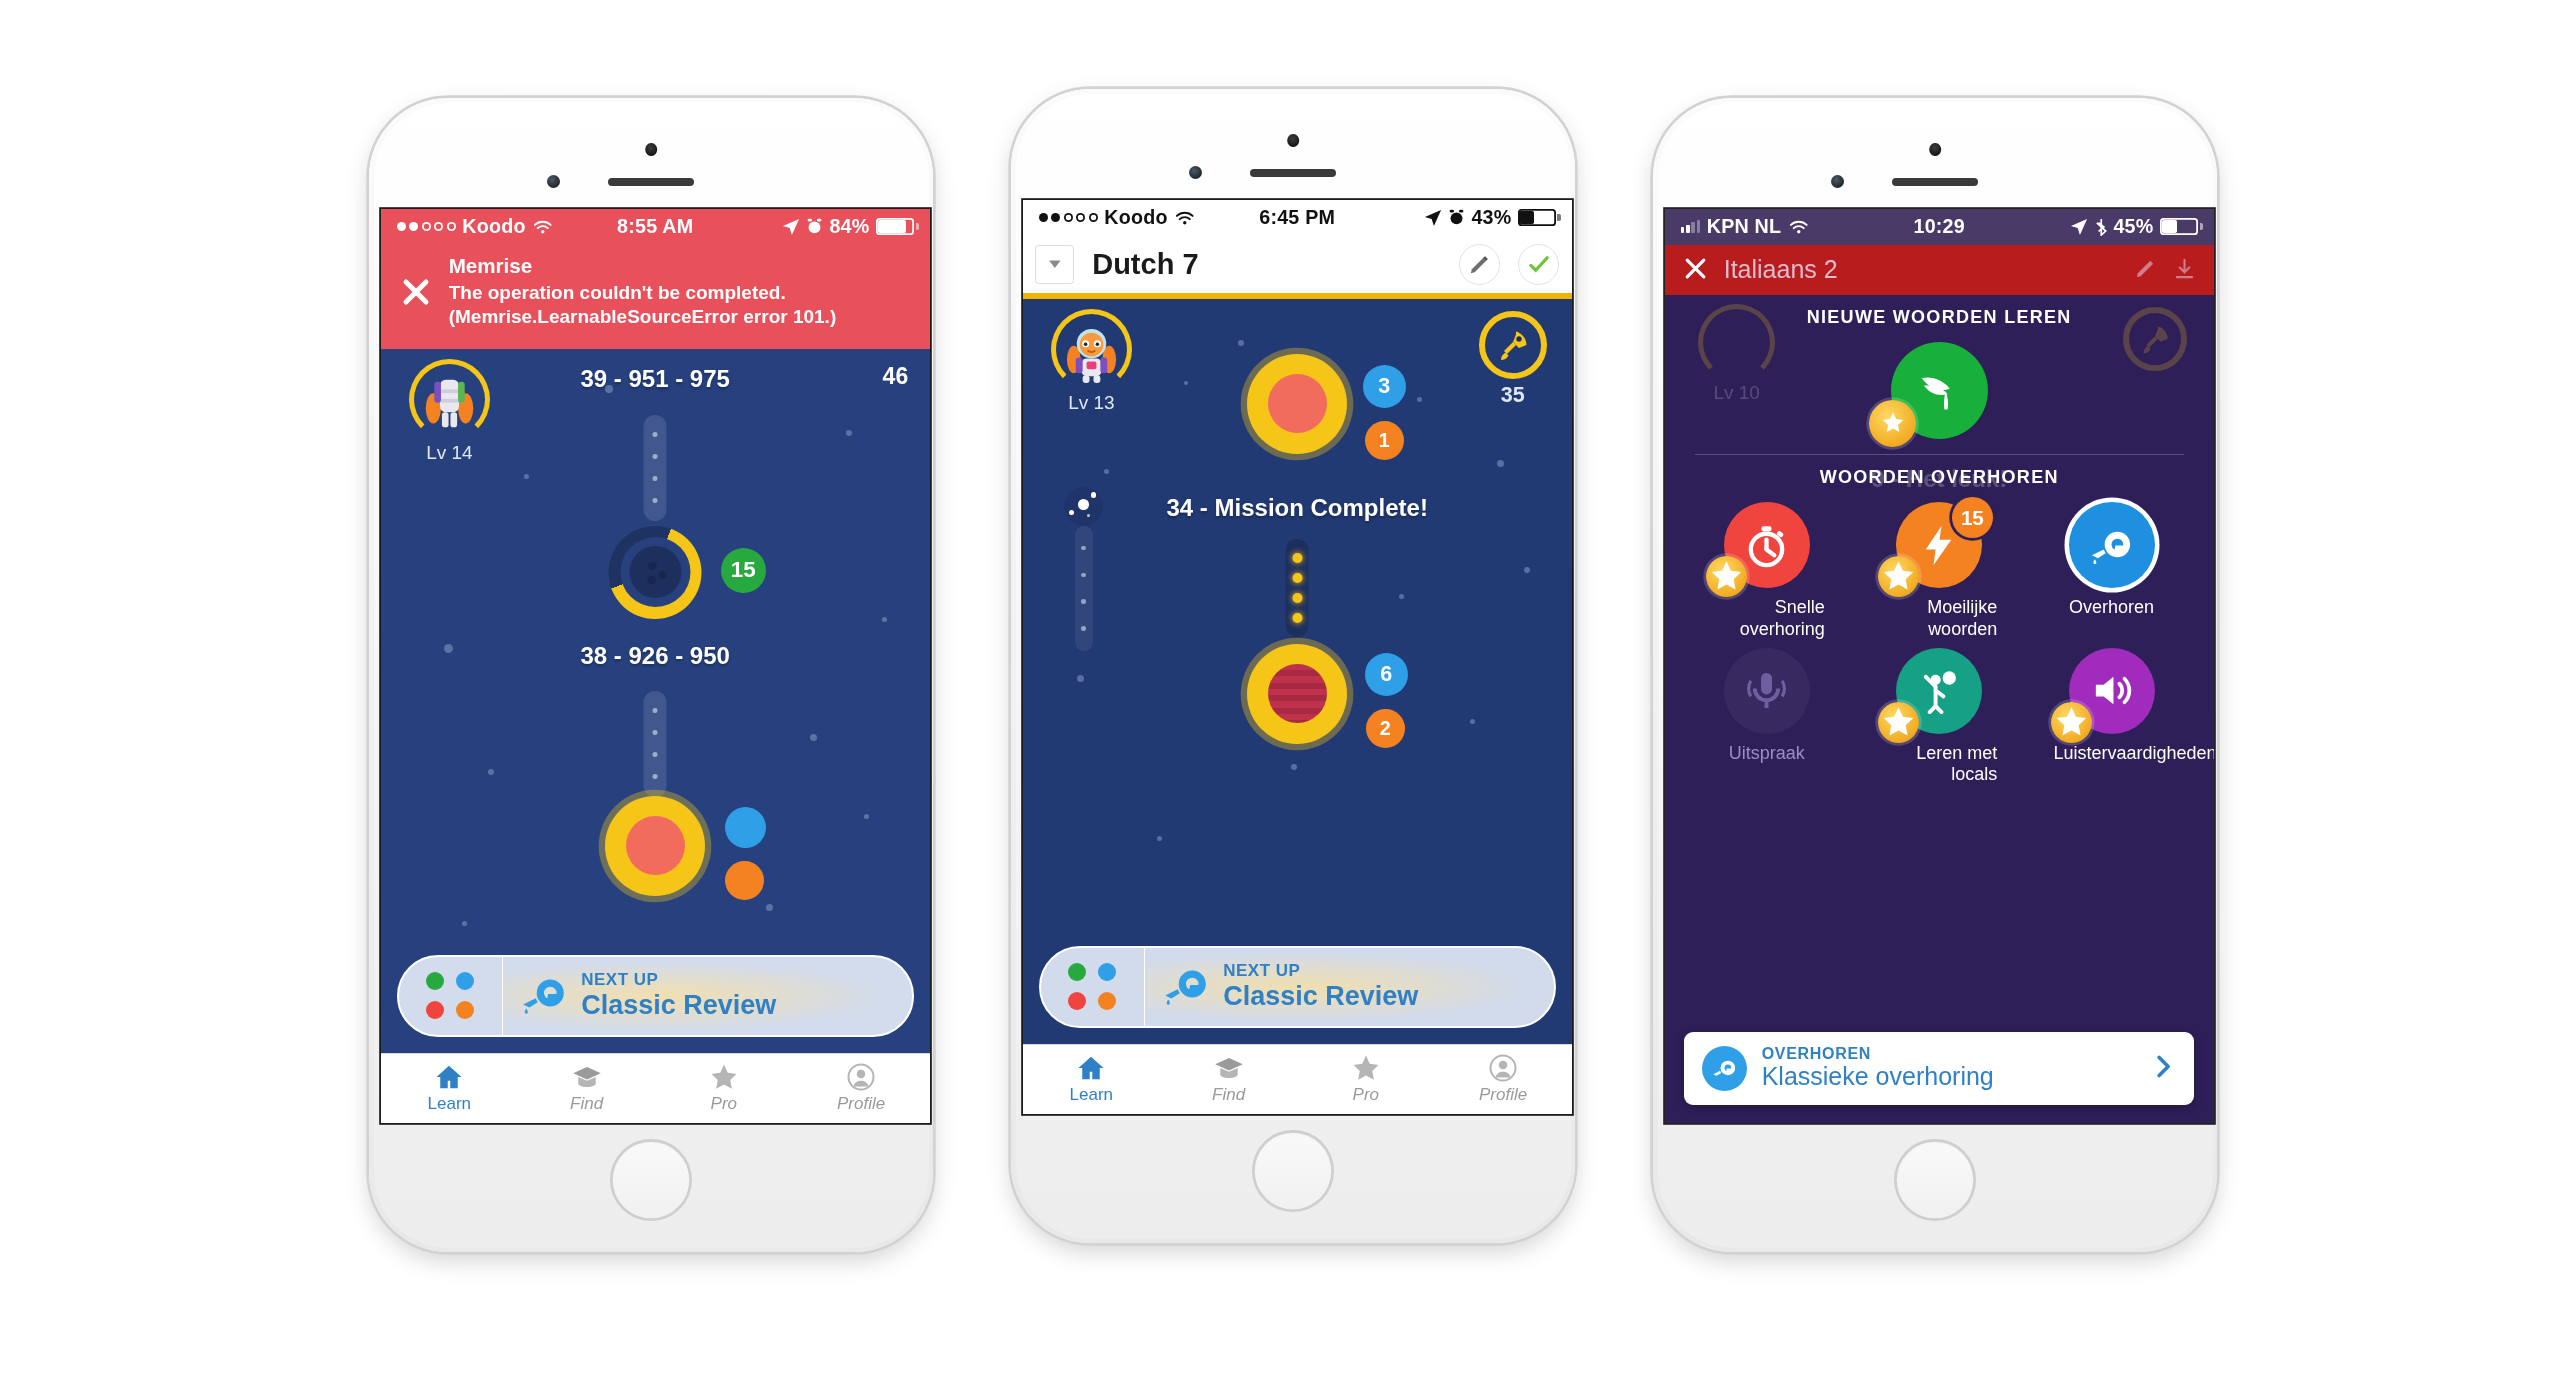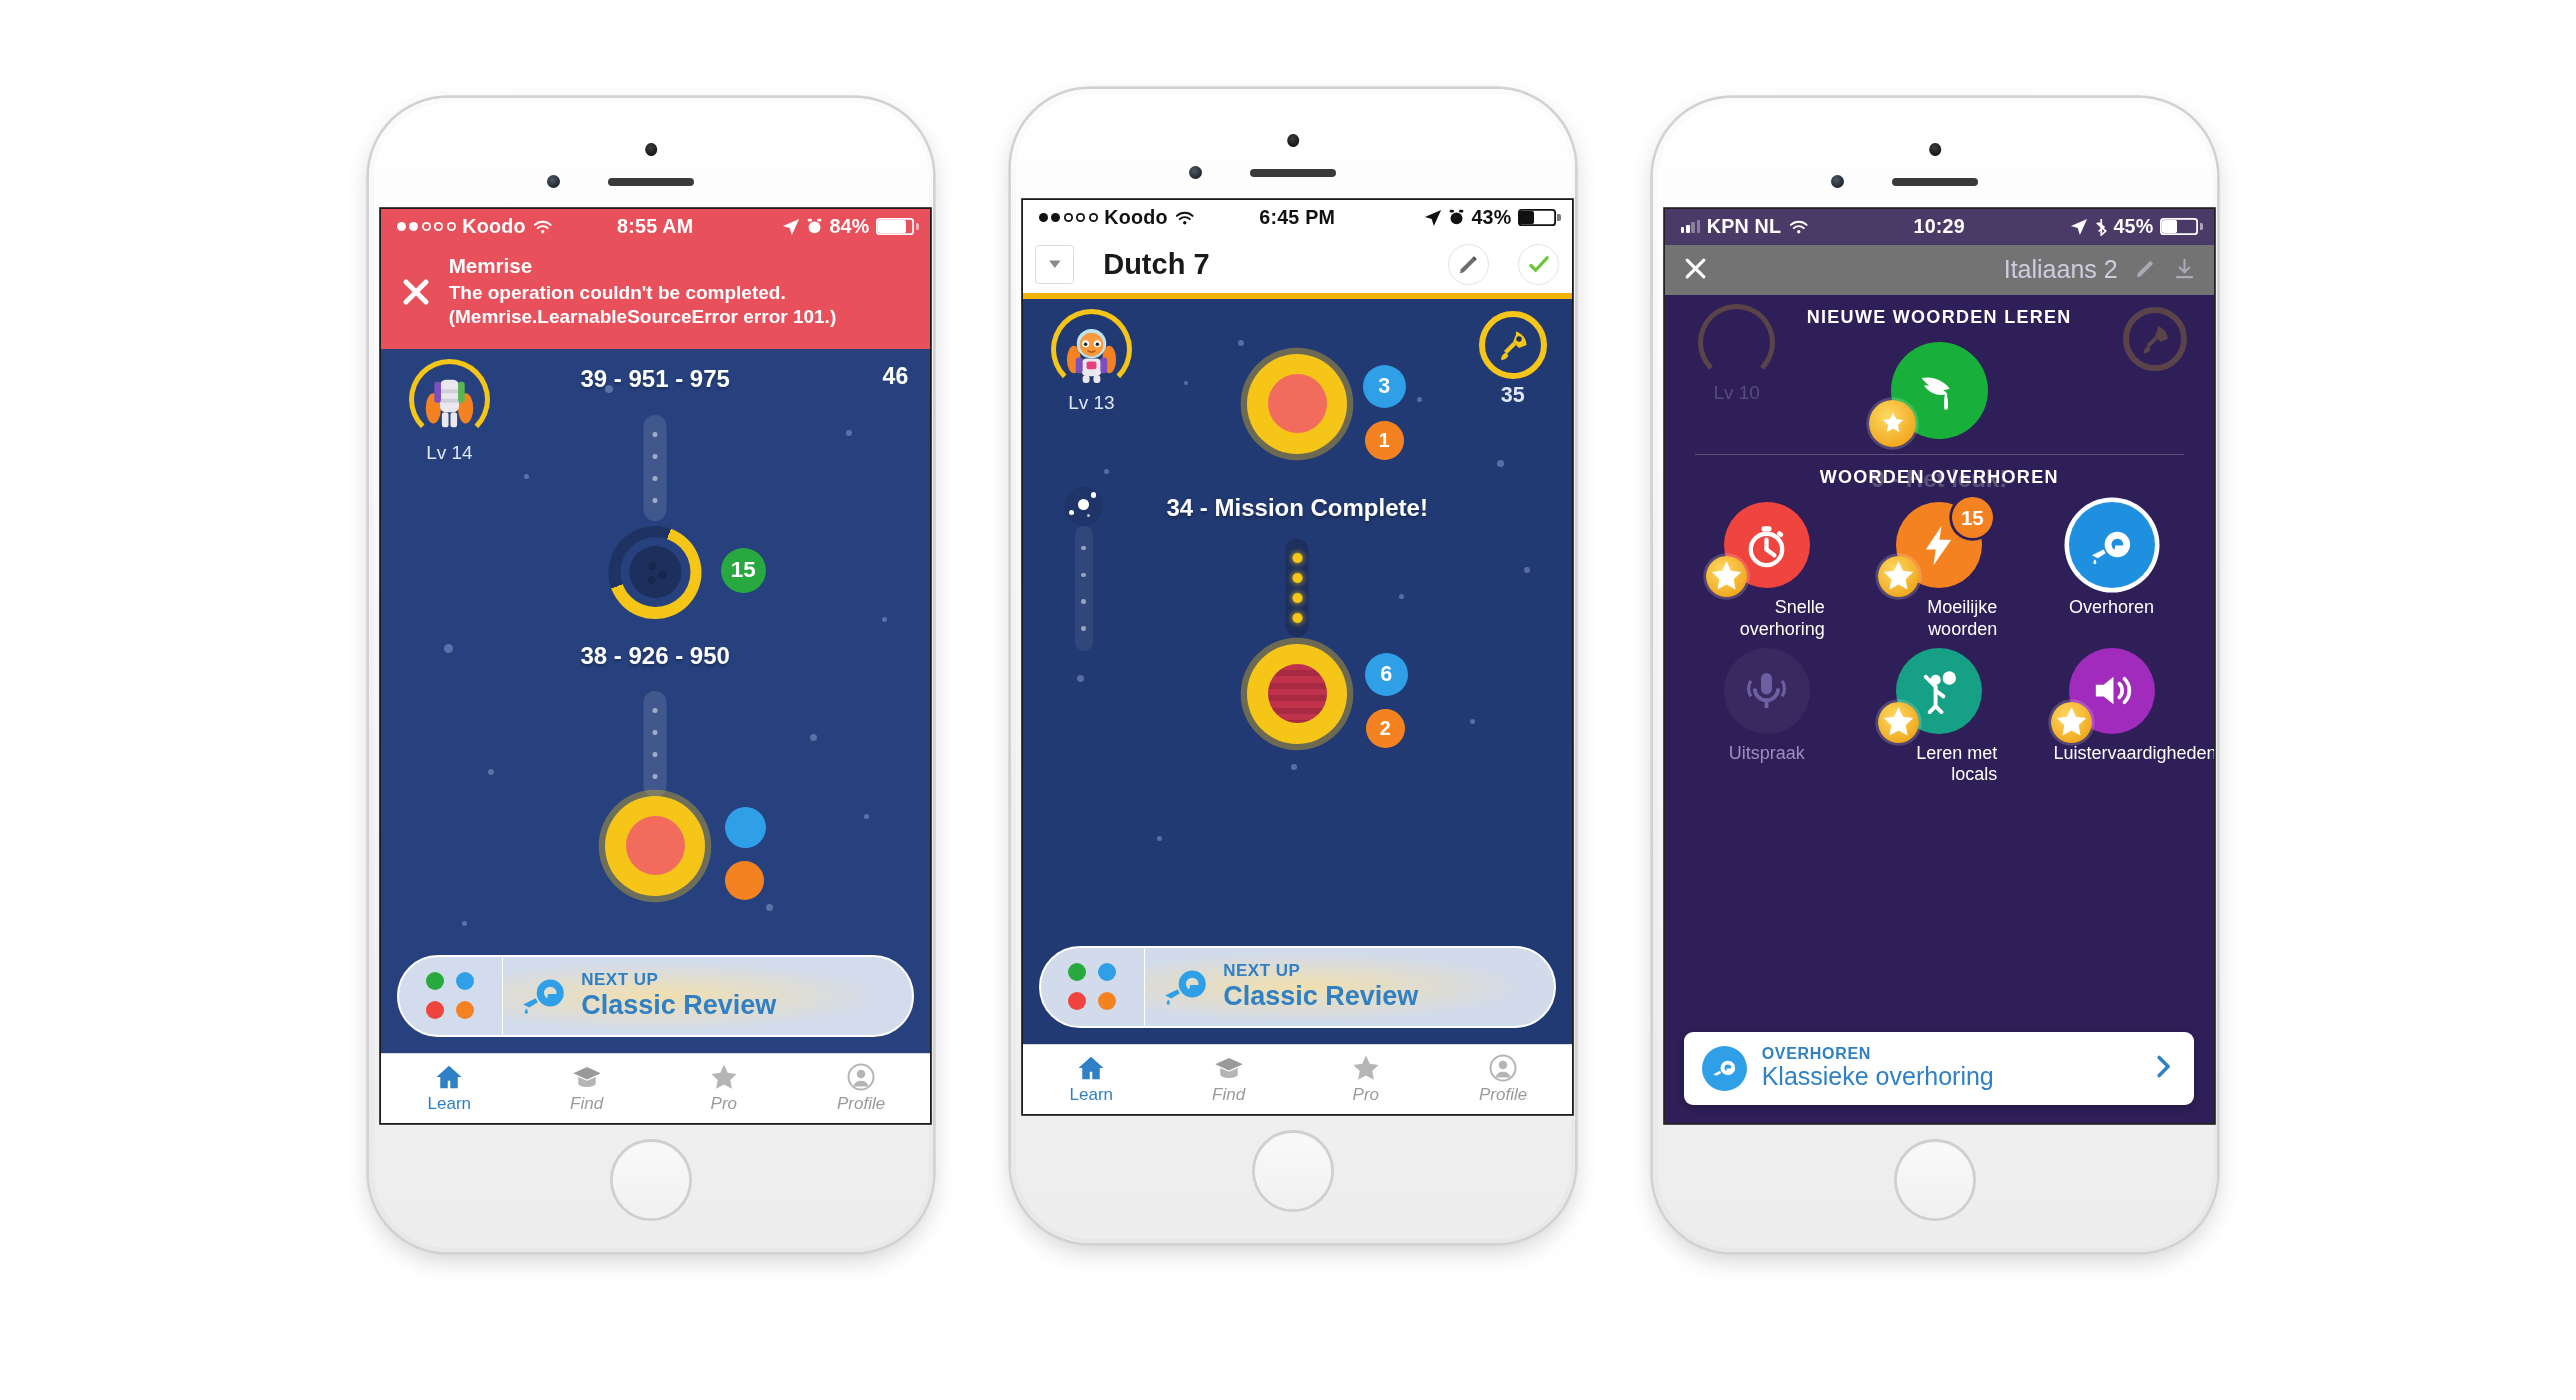--- a/index.html
+++ b/index.html
@@ -116,7 +116,7 @@
   
   .course-hdr {
     background:#fff; height:57px; display:flex; align-items:center;
-    padding: 0 12.5px; gap: 29px;
+    padding: 0 12.5px; gap: 18px;
   }
   .chev-box {
     width:39px; height:39px; border:0.9px solid #dcdcdc; border-radius:3.6px;

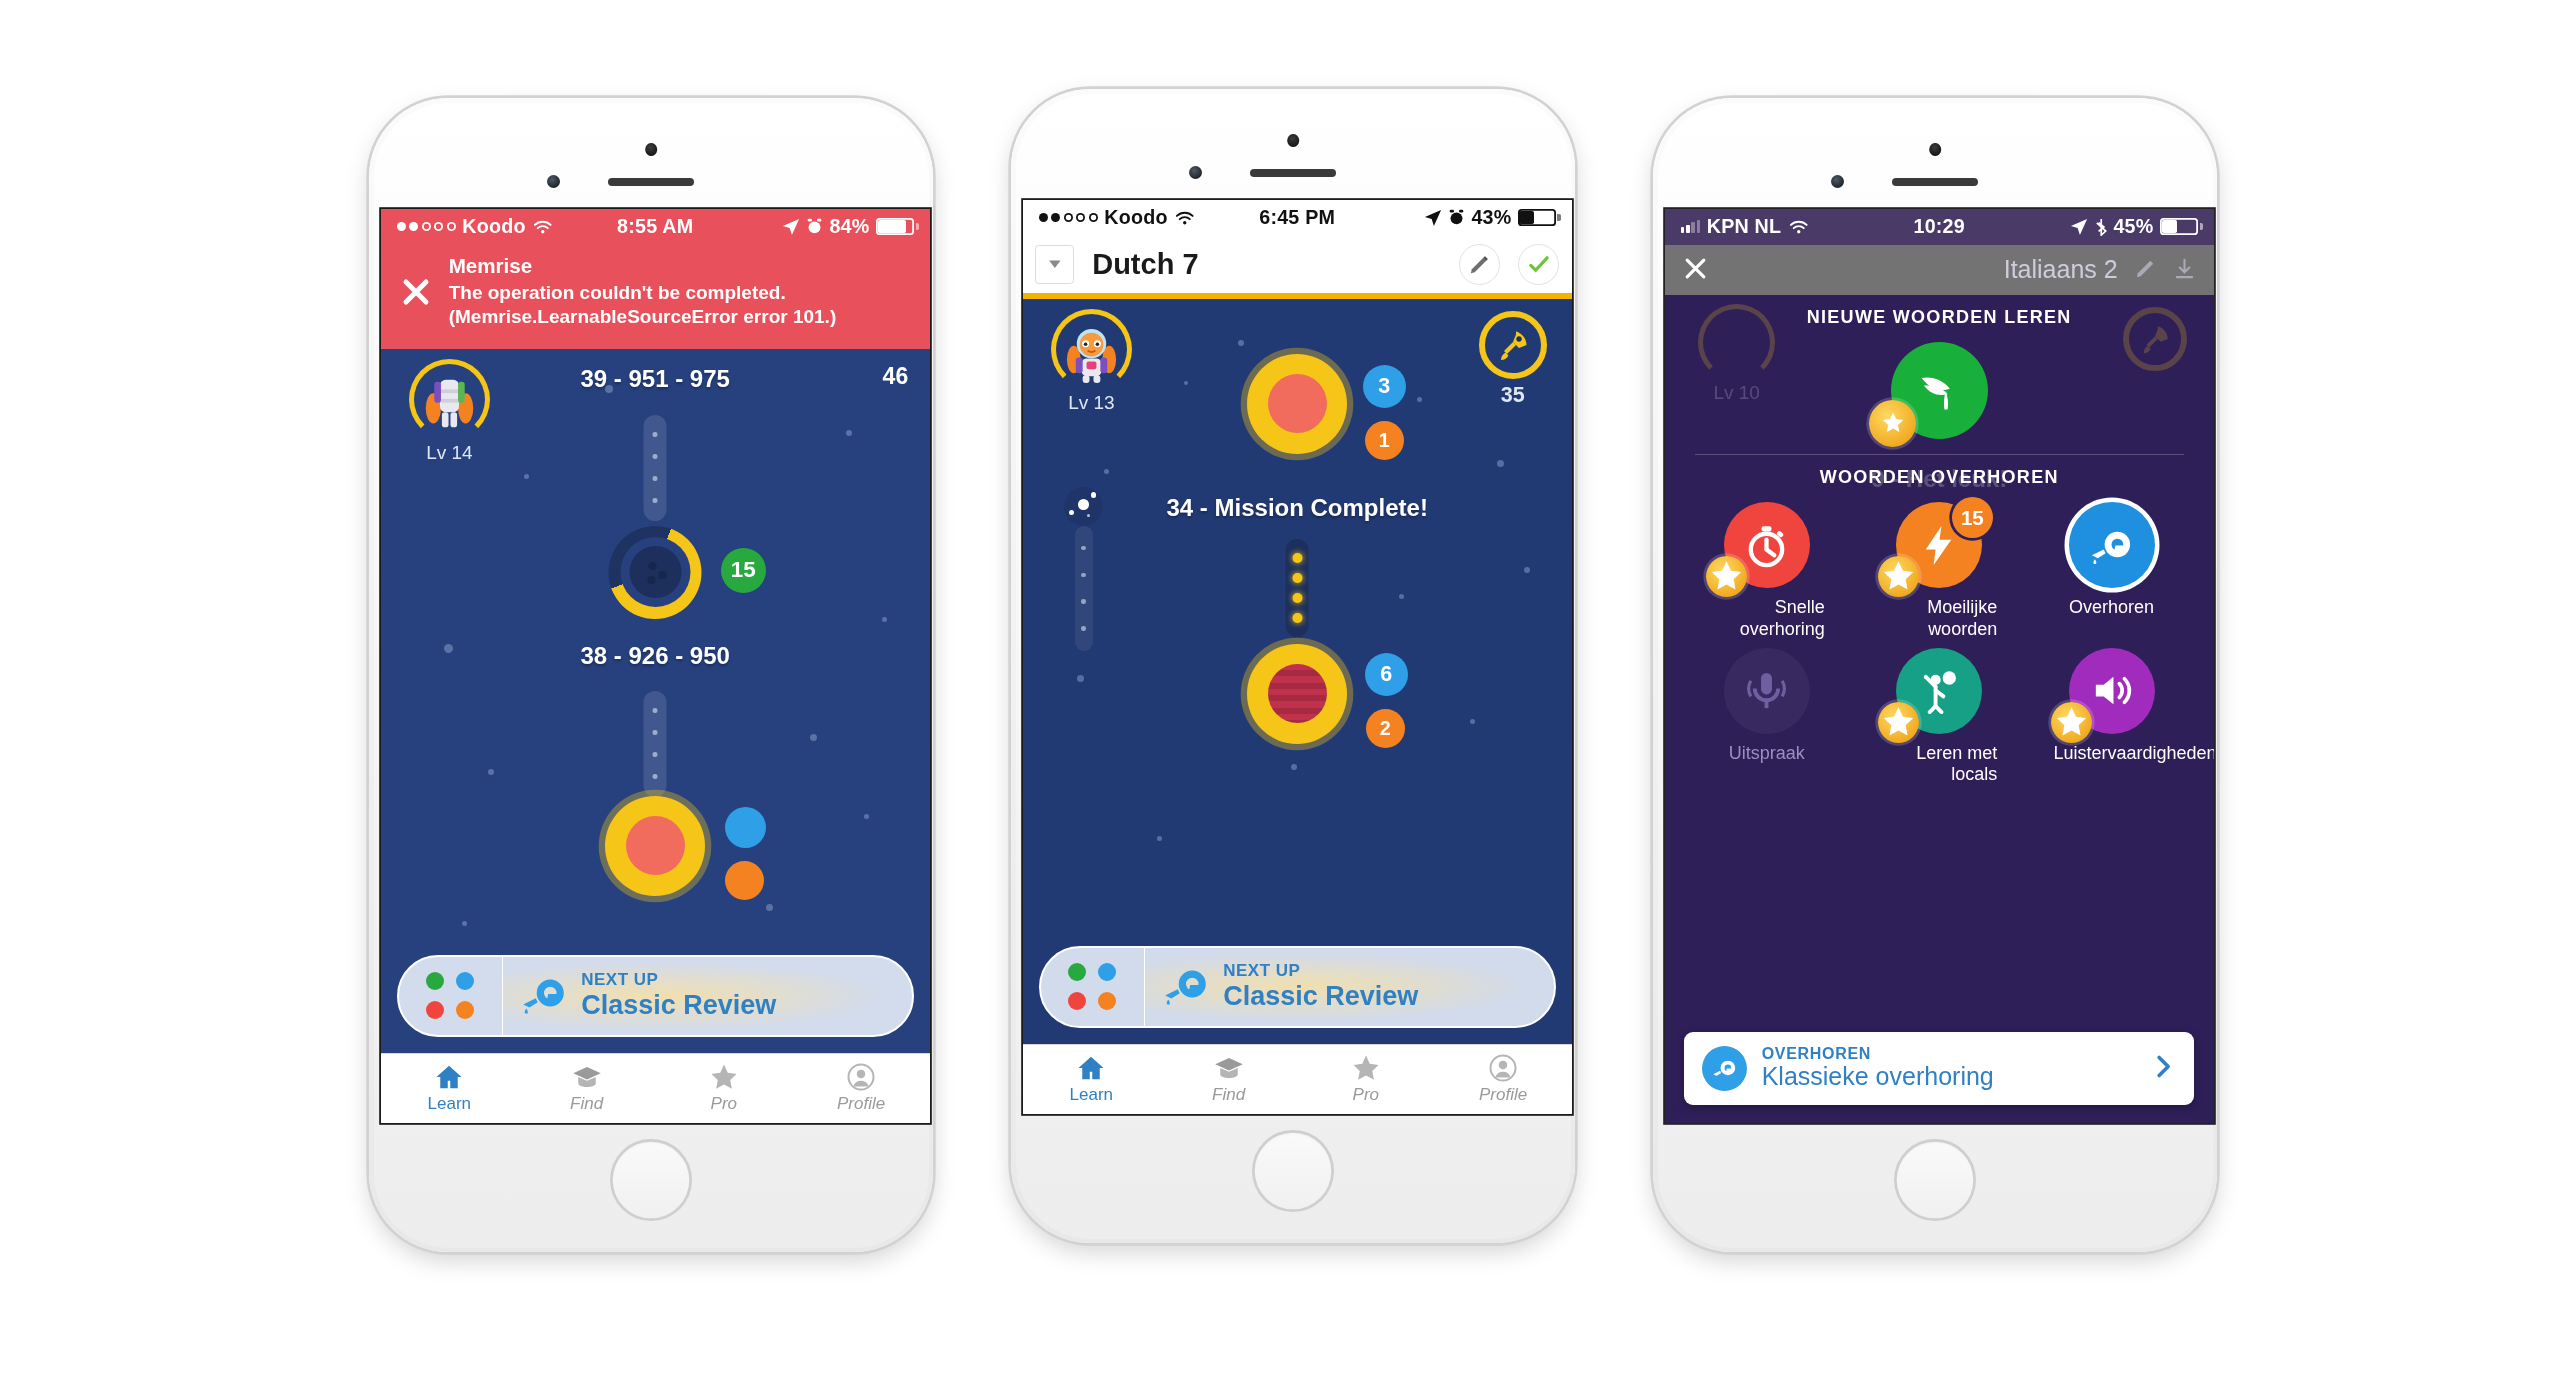--- a/index.html
+++ b/index.html
@@ -247,7 +247,7 @@
   .p3-dim { position:absolute; inset:0; opacity:.22; }
   .p3-hdr {
     position:relative; height:50px; display:flex; align-items:center; gap:16px;
-    padding:0 18px; background:#737373; color:#e6def5;text-align:right;
+    padding:0 18px; background:#b91c1c; color:#e6def5;
   }
   .p3-hdr .x svg { width:25px; height:25px; }
   .p3-title { font-size:25px; font-weight:500; flex:1; opacity:.82; }

